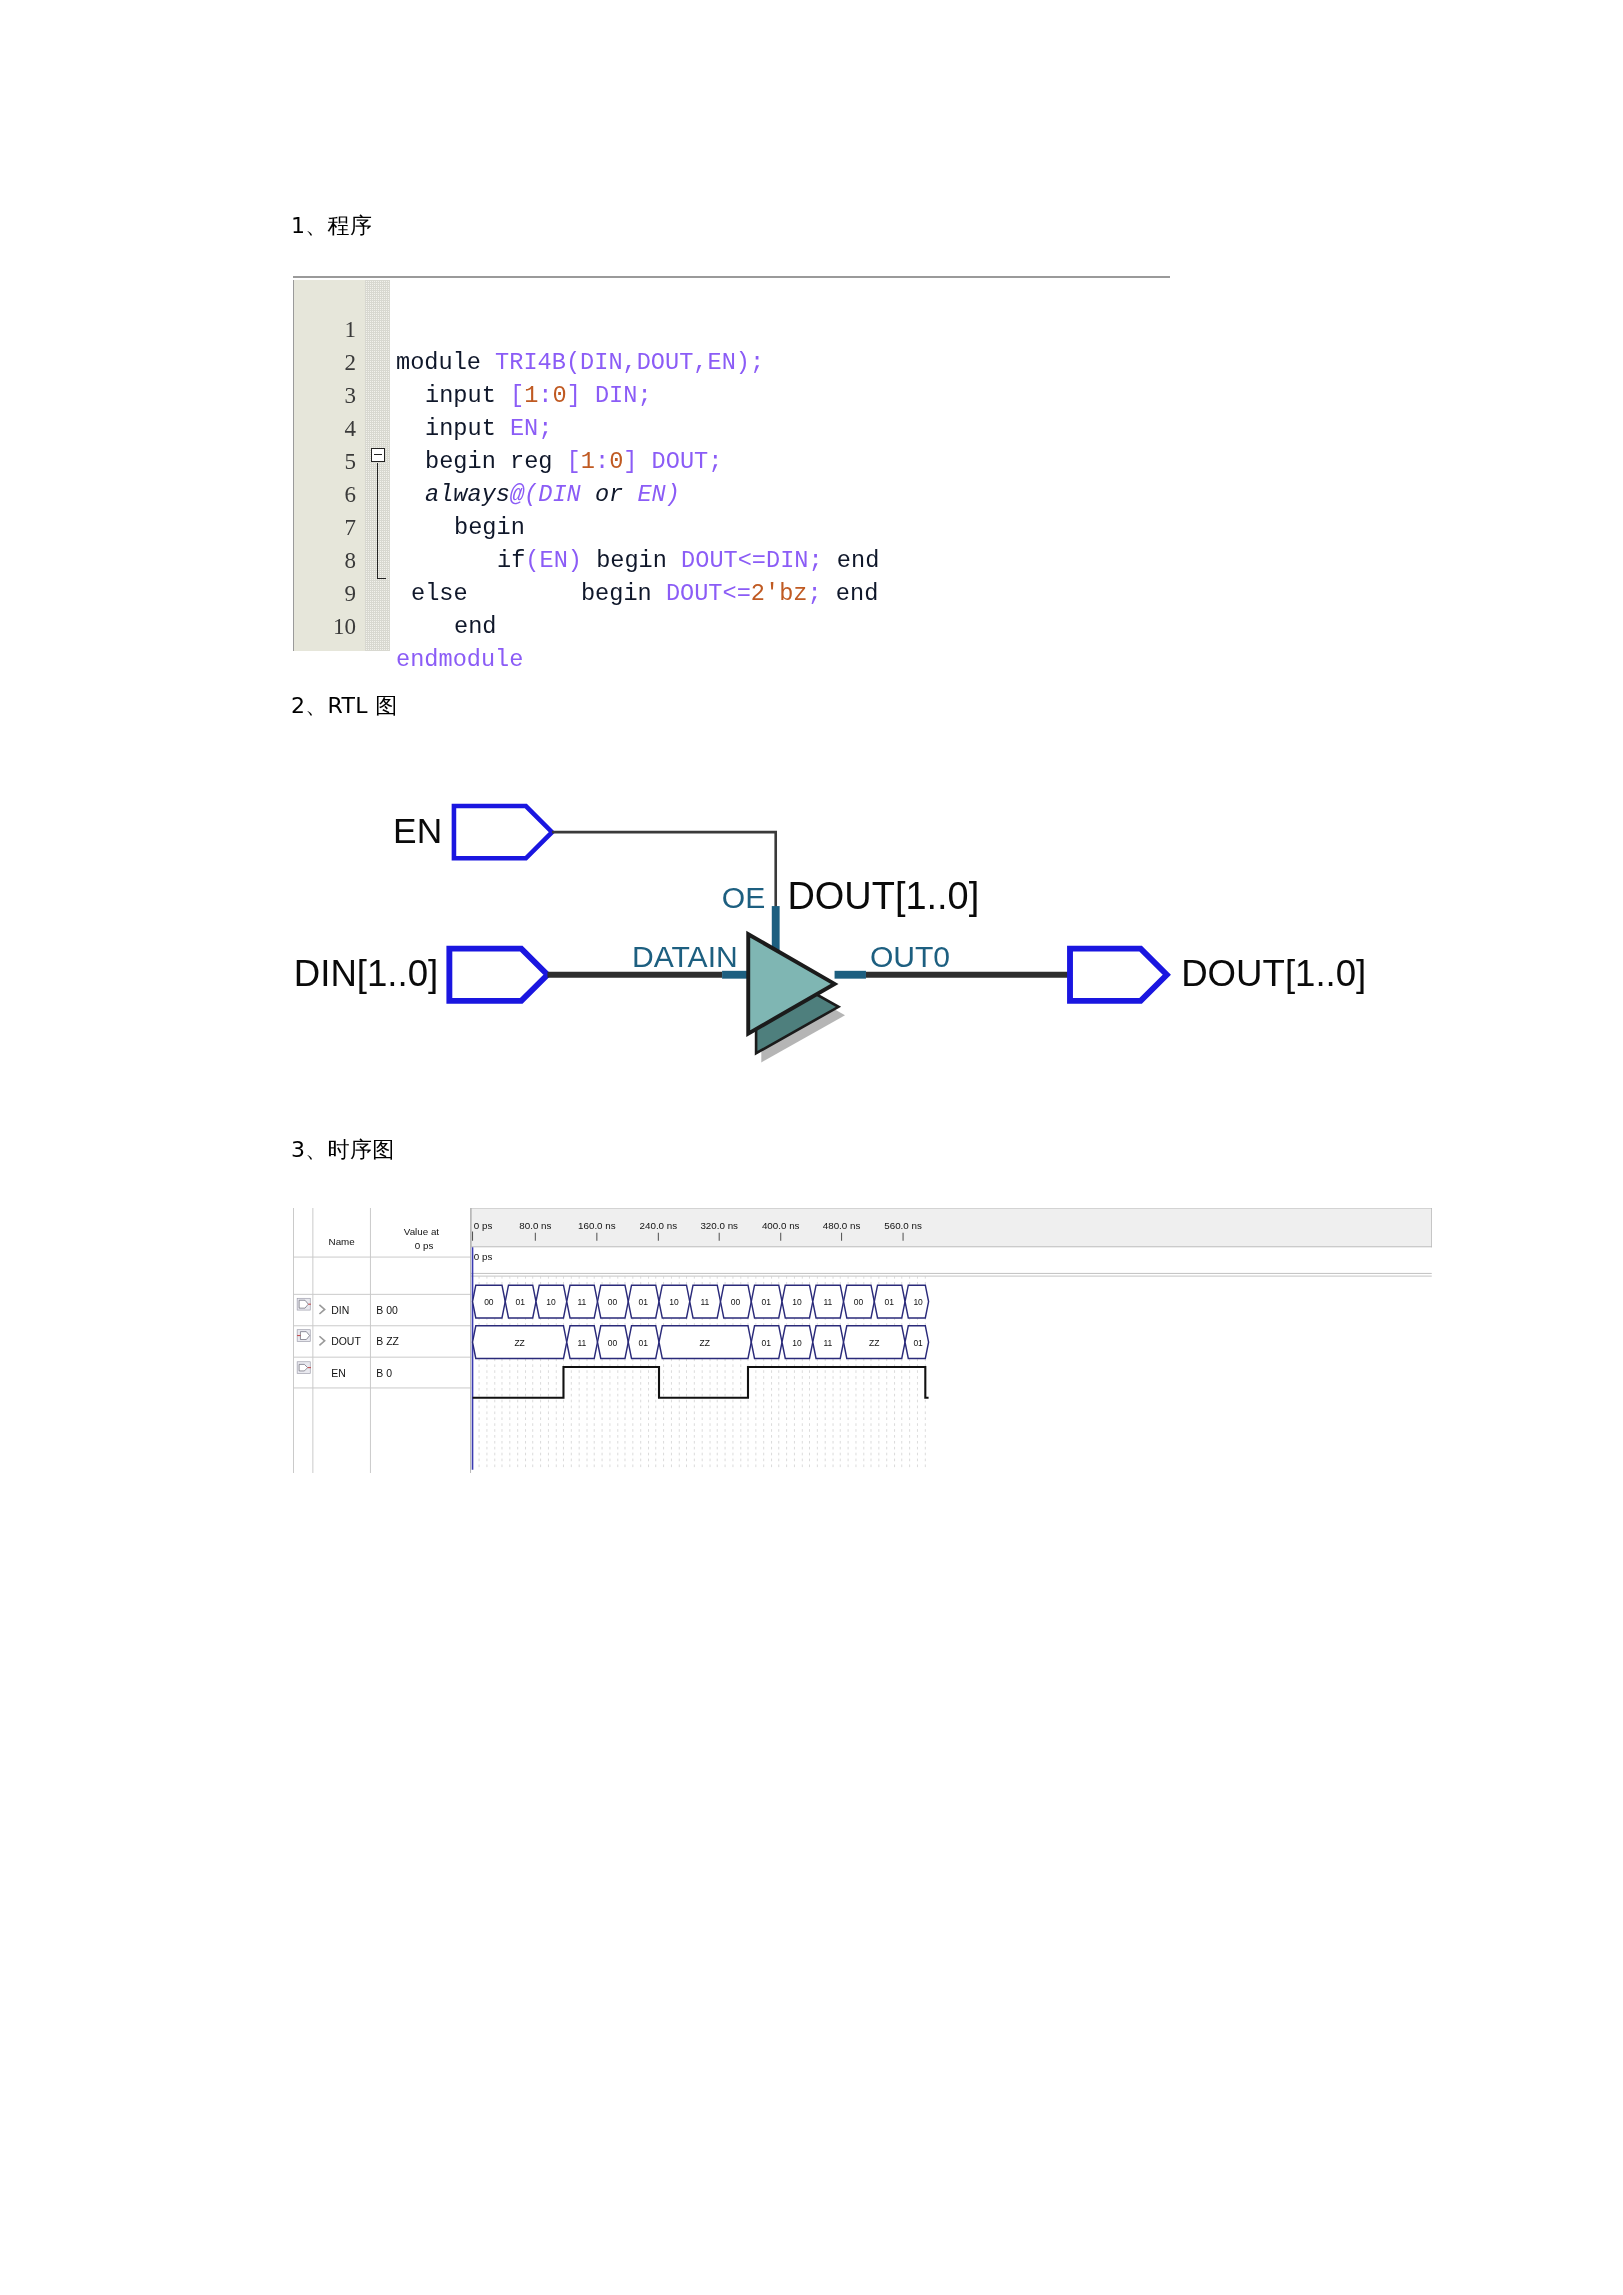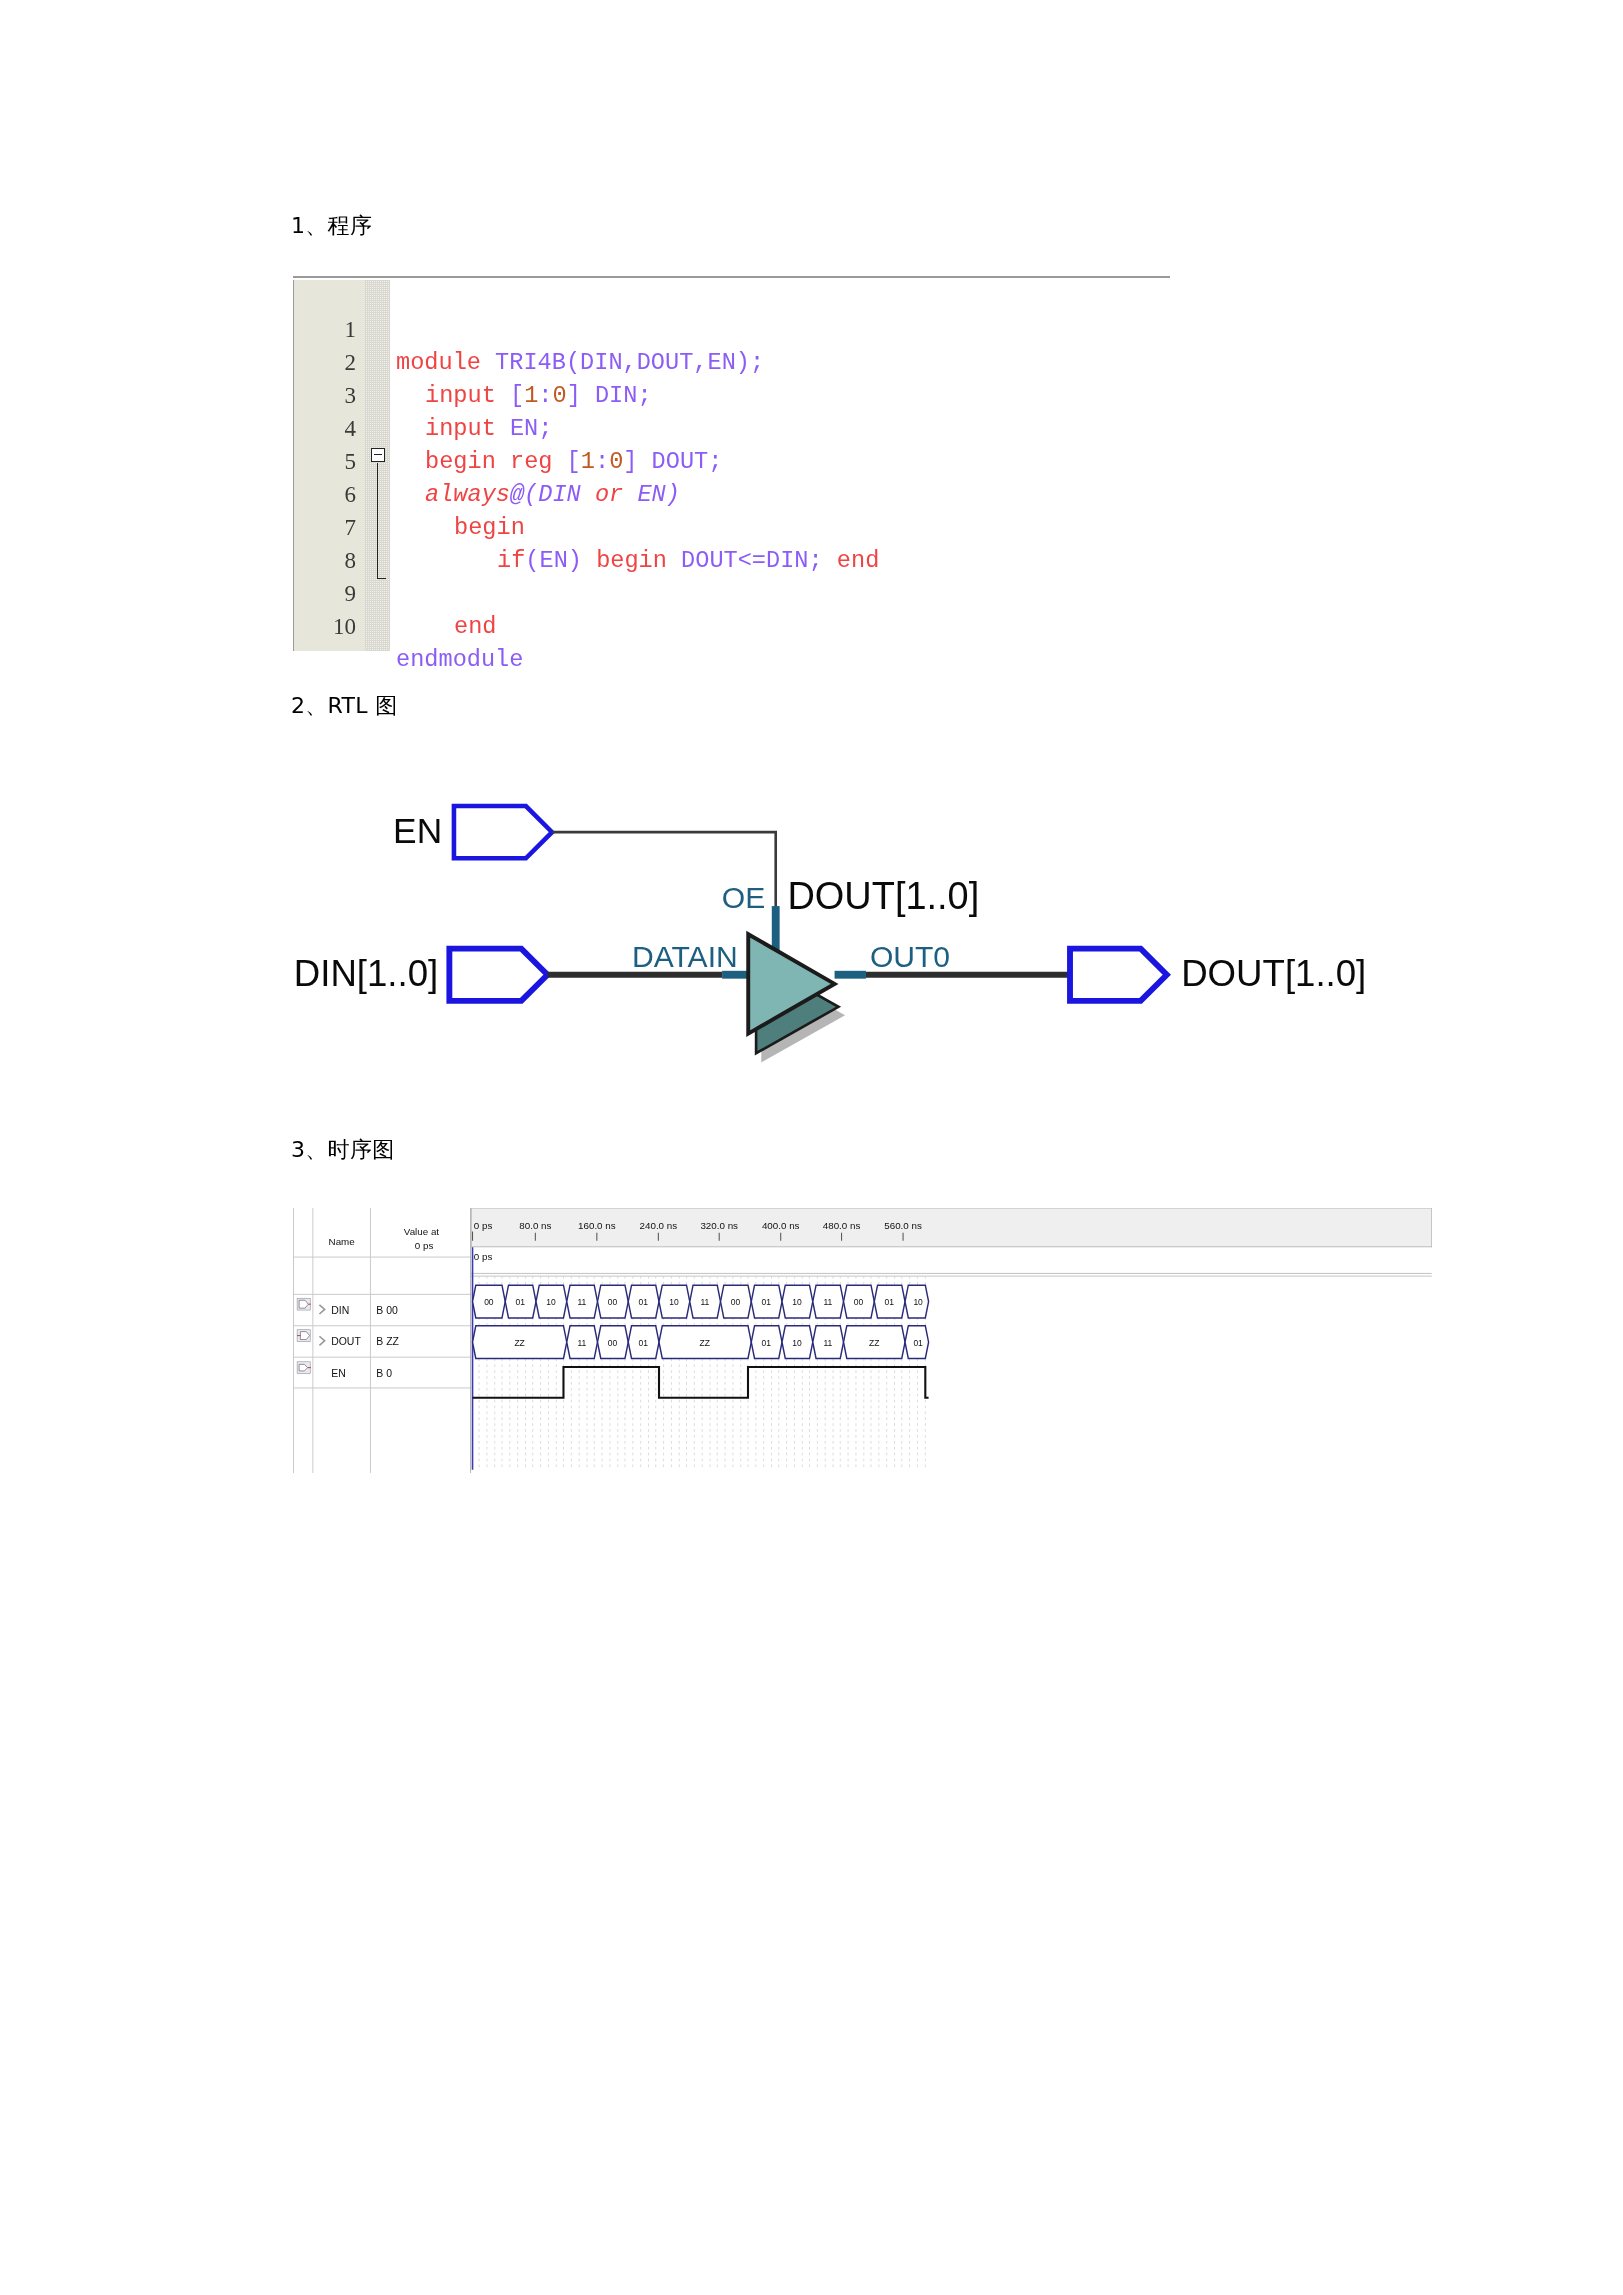--- a/index.html
+++ b/index.html
@@ -97,7 +97,7 @@
     font-size: 23.6px;
     color: #141414;
   }
-  .kw  { color: #ef4444; }
+  .kw  { color: #0f172a; }
   .num { color: #c05a22; }
   .plain { color: #8b5cf6; }
 

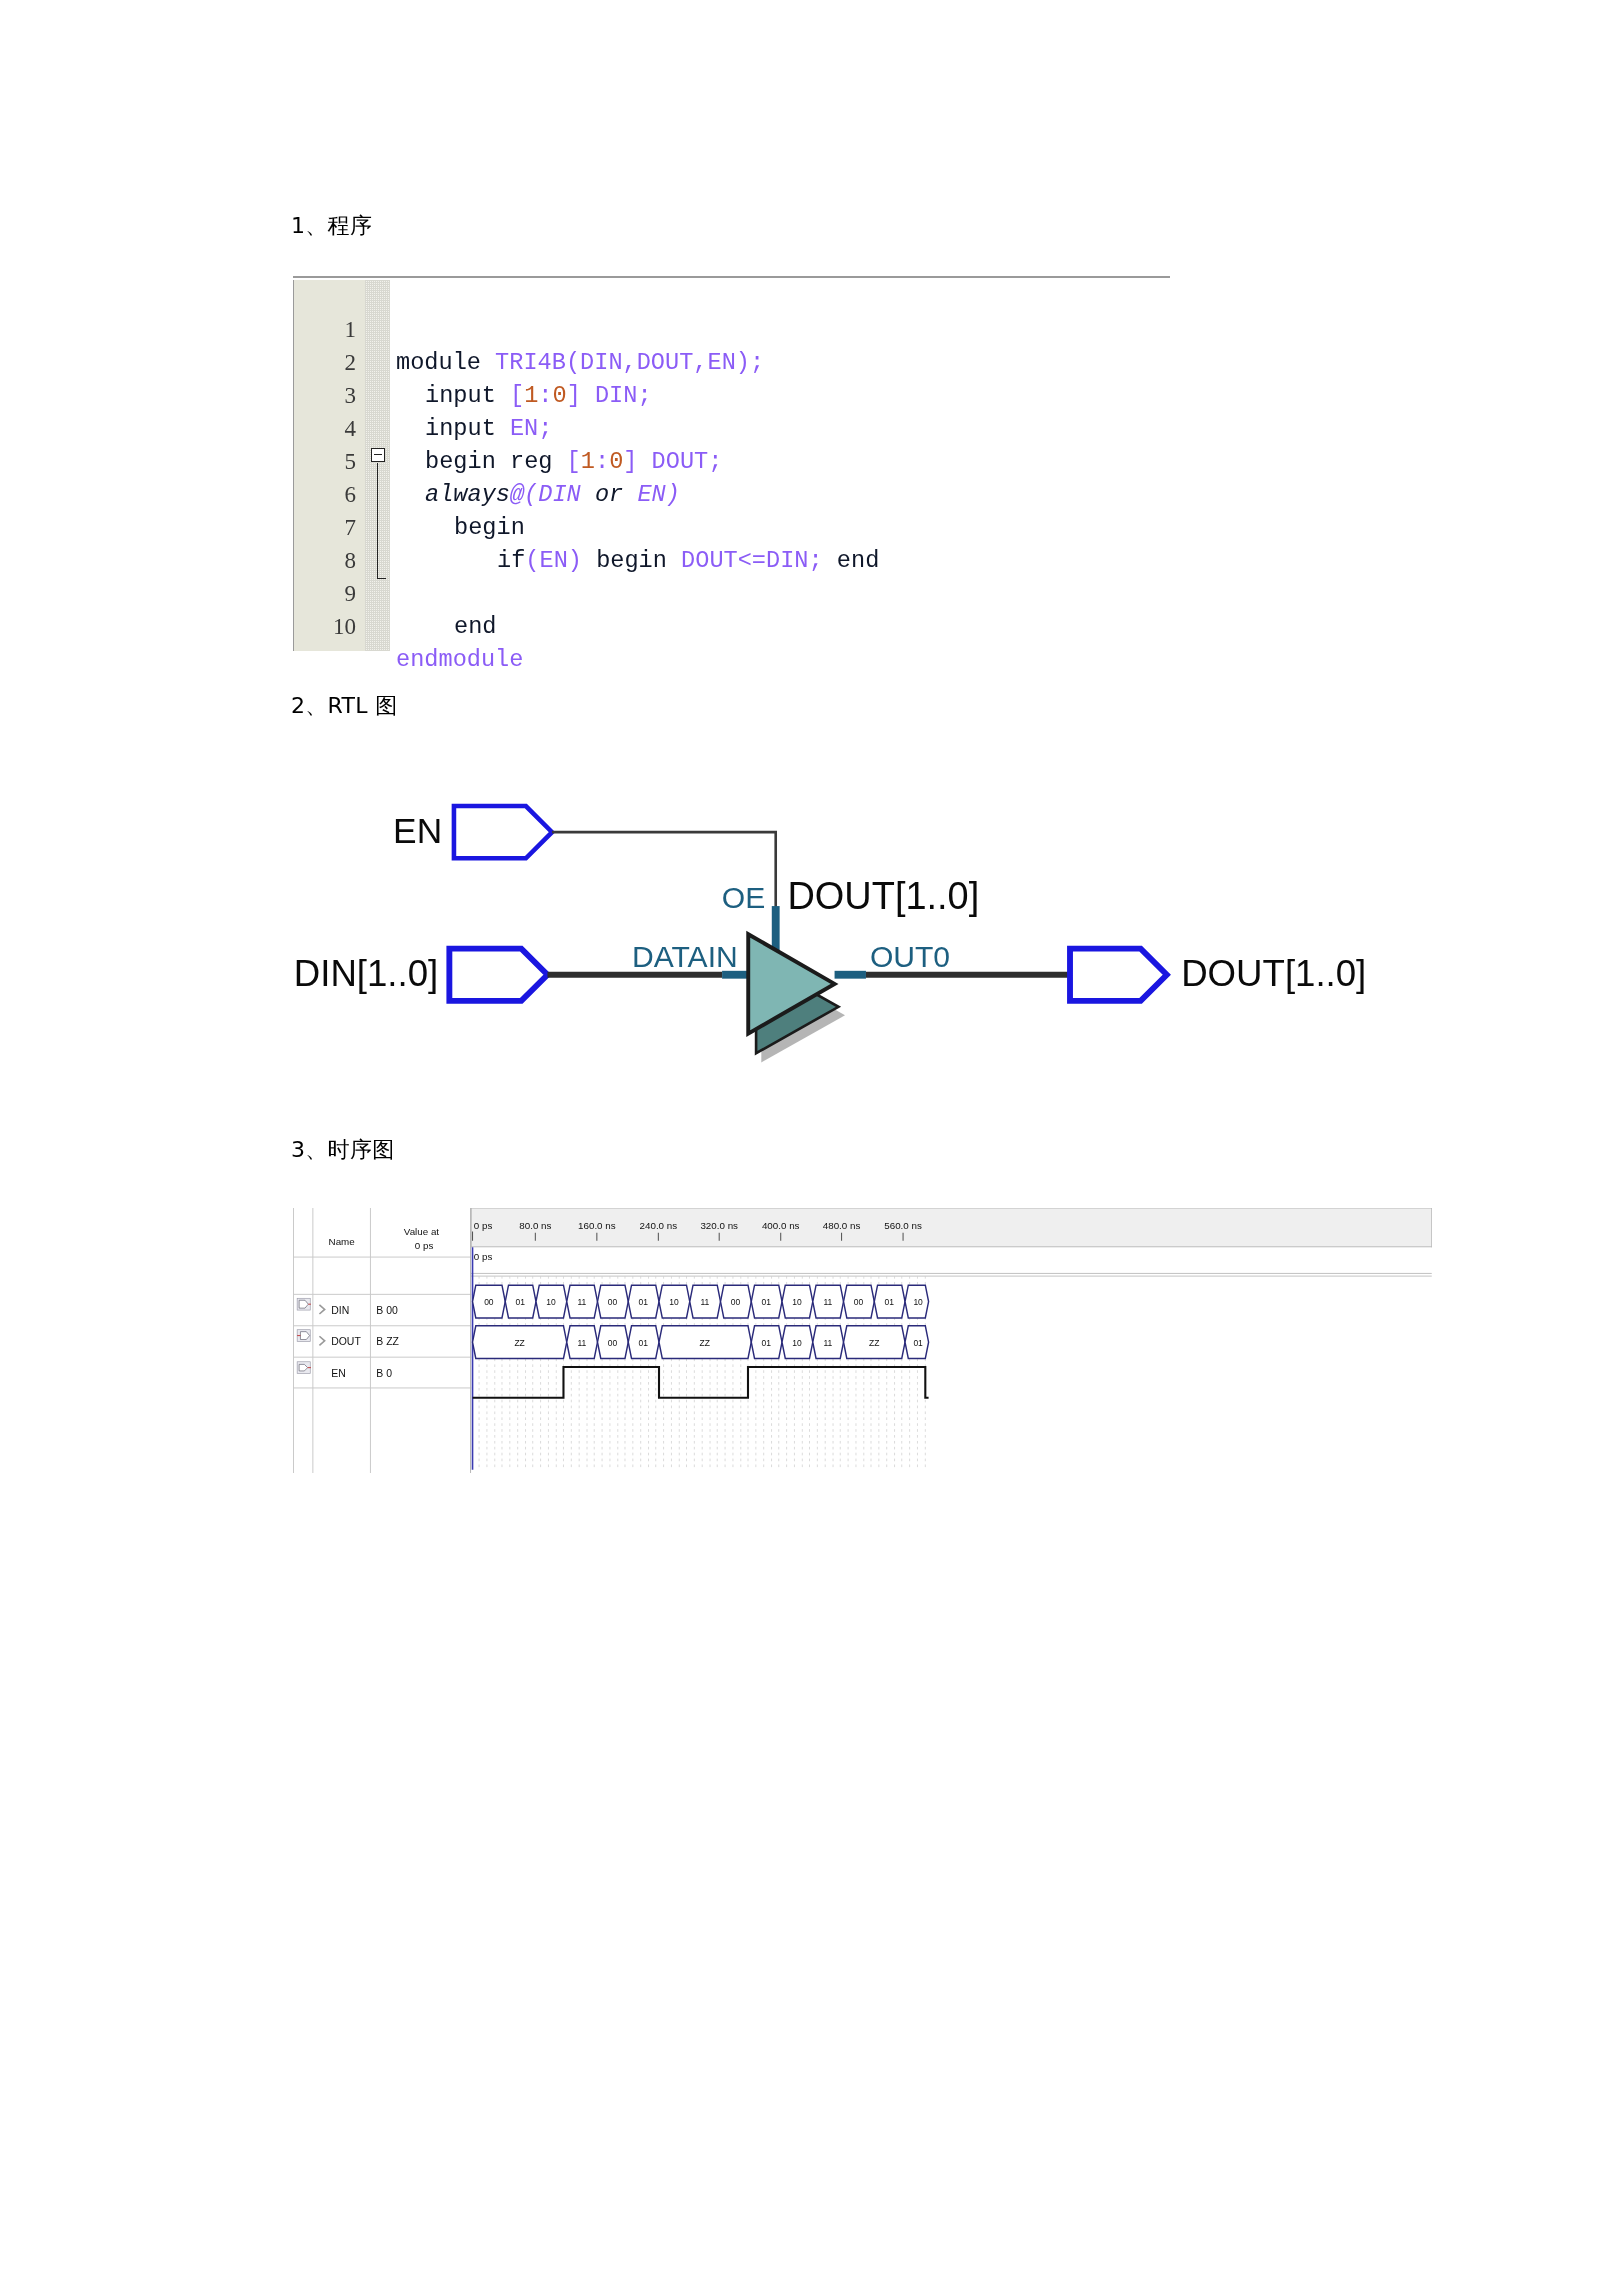--- a/index.html
+++ b/index.html
@@ -201,6 +201,7 @@
 
     <div class="code-line" style="position:absolute;left:0;top:233px;width:100%;">
       <span class="lineno">8</span>
+      <span class="code-text" style="left:118px;"><span class="kw">else</span><span class="plain">        </span><span class="kw">begin</span><span class="plain"> DOUT&lt;=</span><span class="num">2'bz</span><span class="plain">; </span><span class="kw">end</span></span>
     </div>
 
     <div class="code-line" style="position:absolute;left:0;top:266px;width:100%;">

